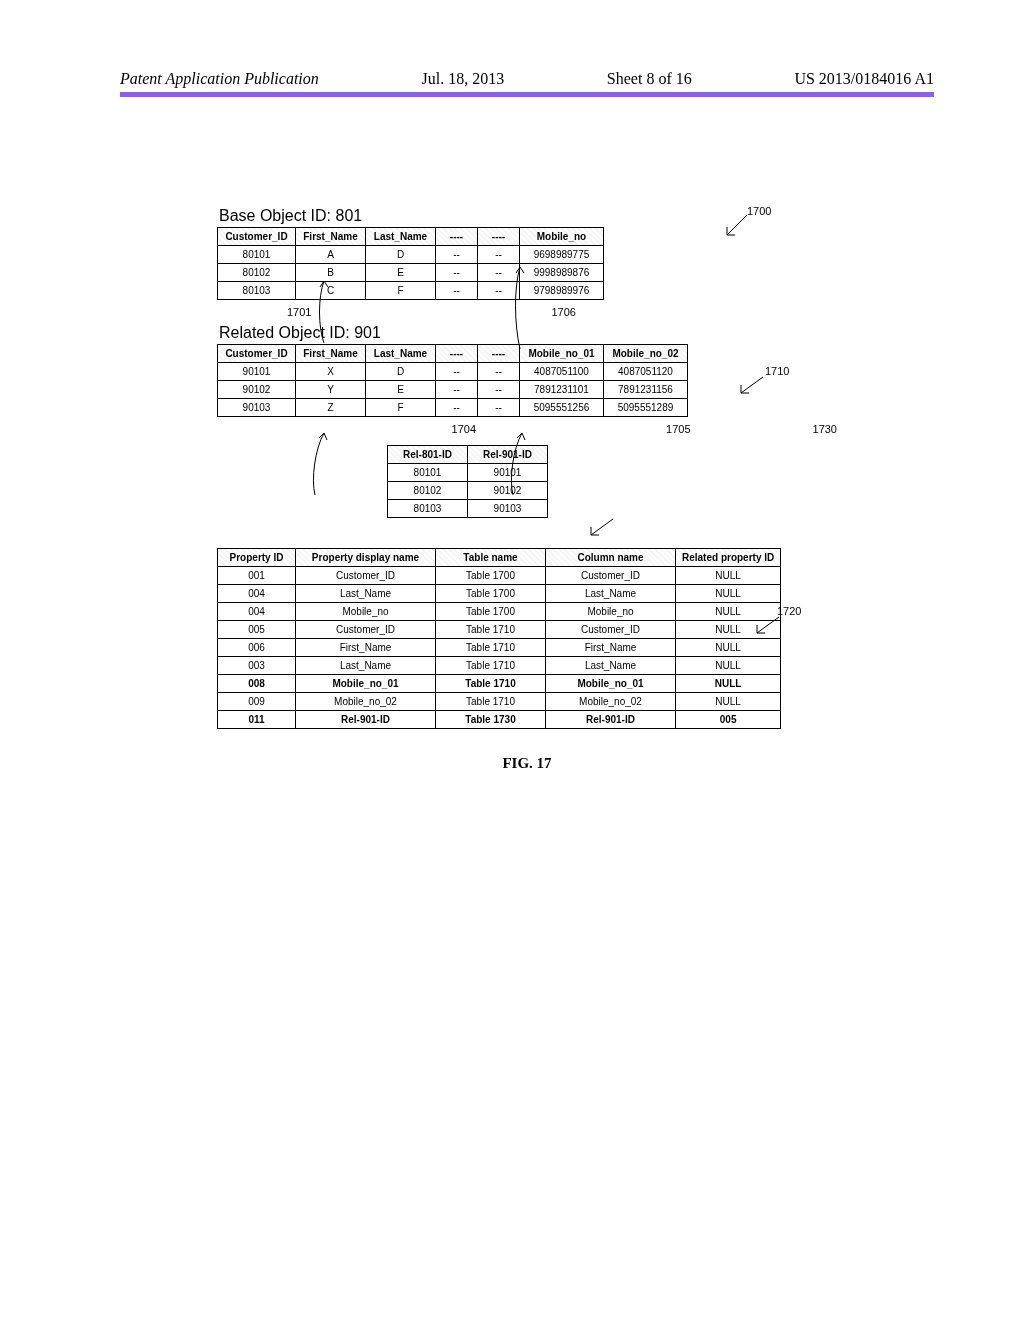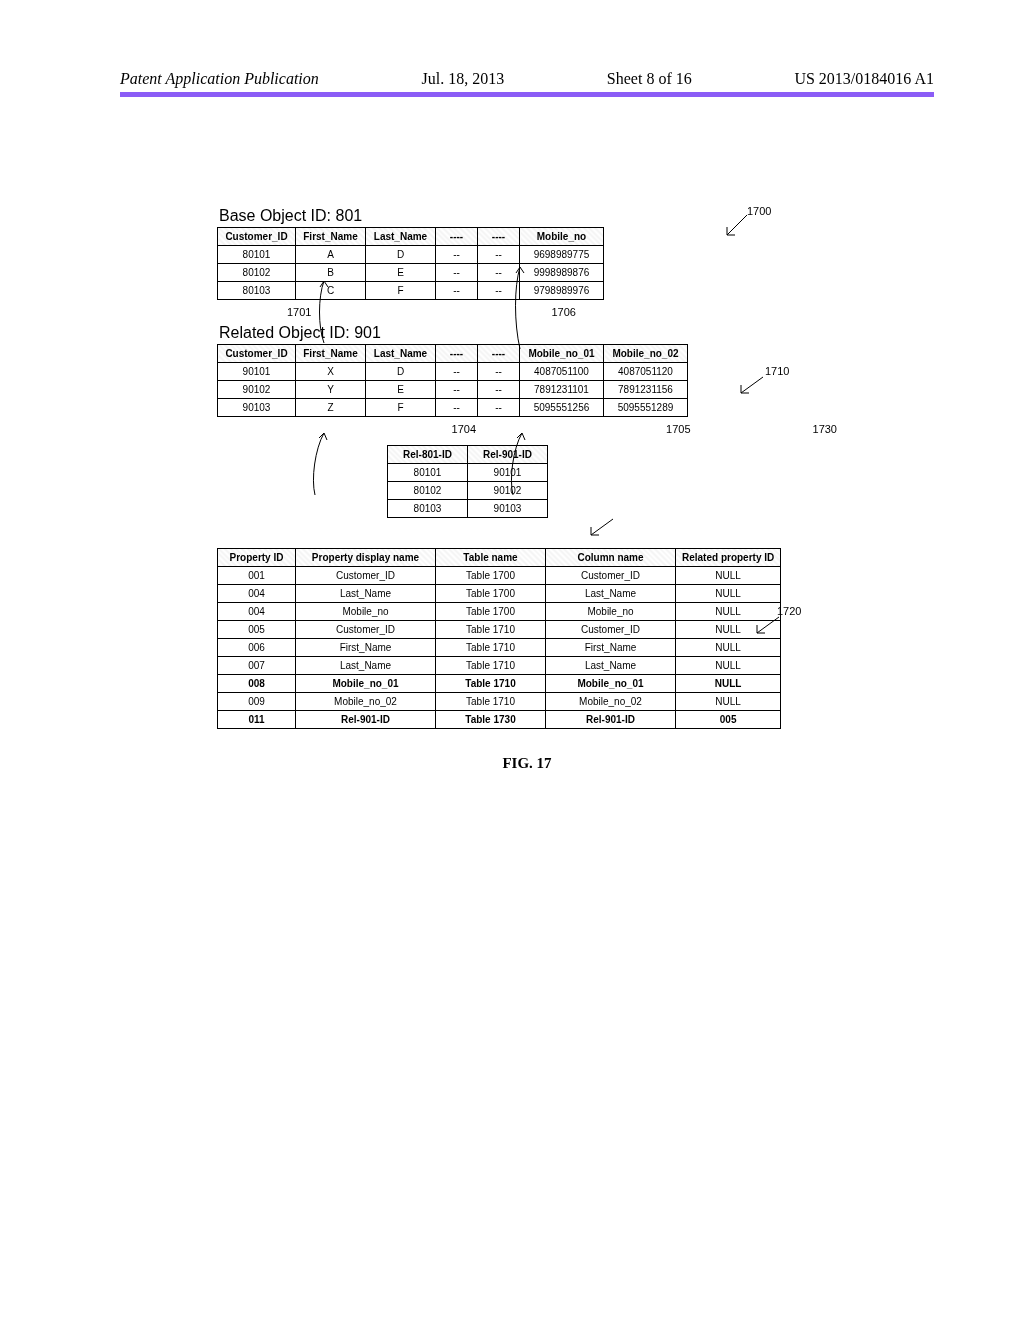--- a/index.html
+++ b/index.html
@@ -336,7 +336,7 @@
             <td>NULL</td>
           </tr>
           <tr>
-            <td>007</td>
+            <td>003</td>
             <td>Last_Name</td>
             <td>Table 1710</td>
             <td>Last_Name</td>

